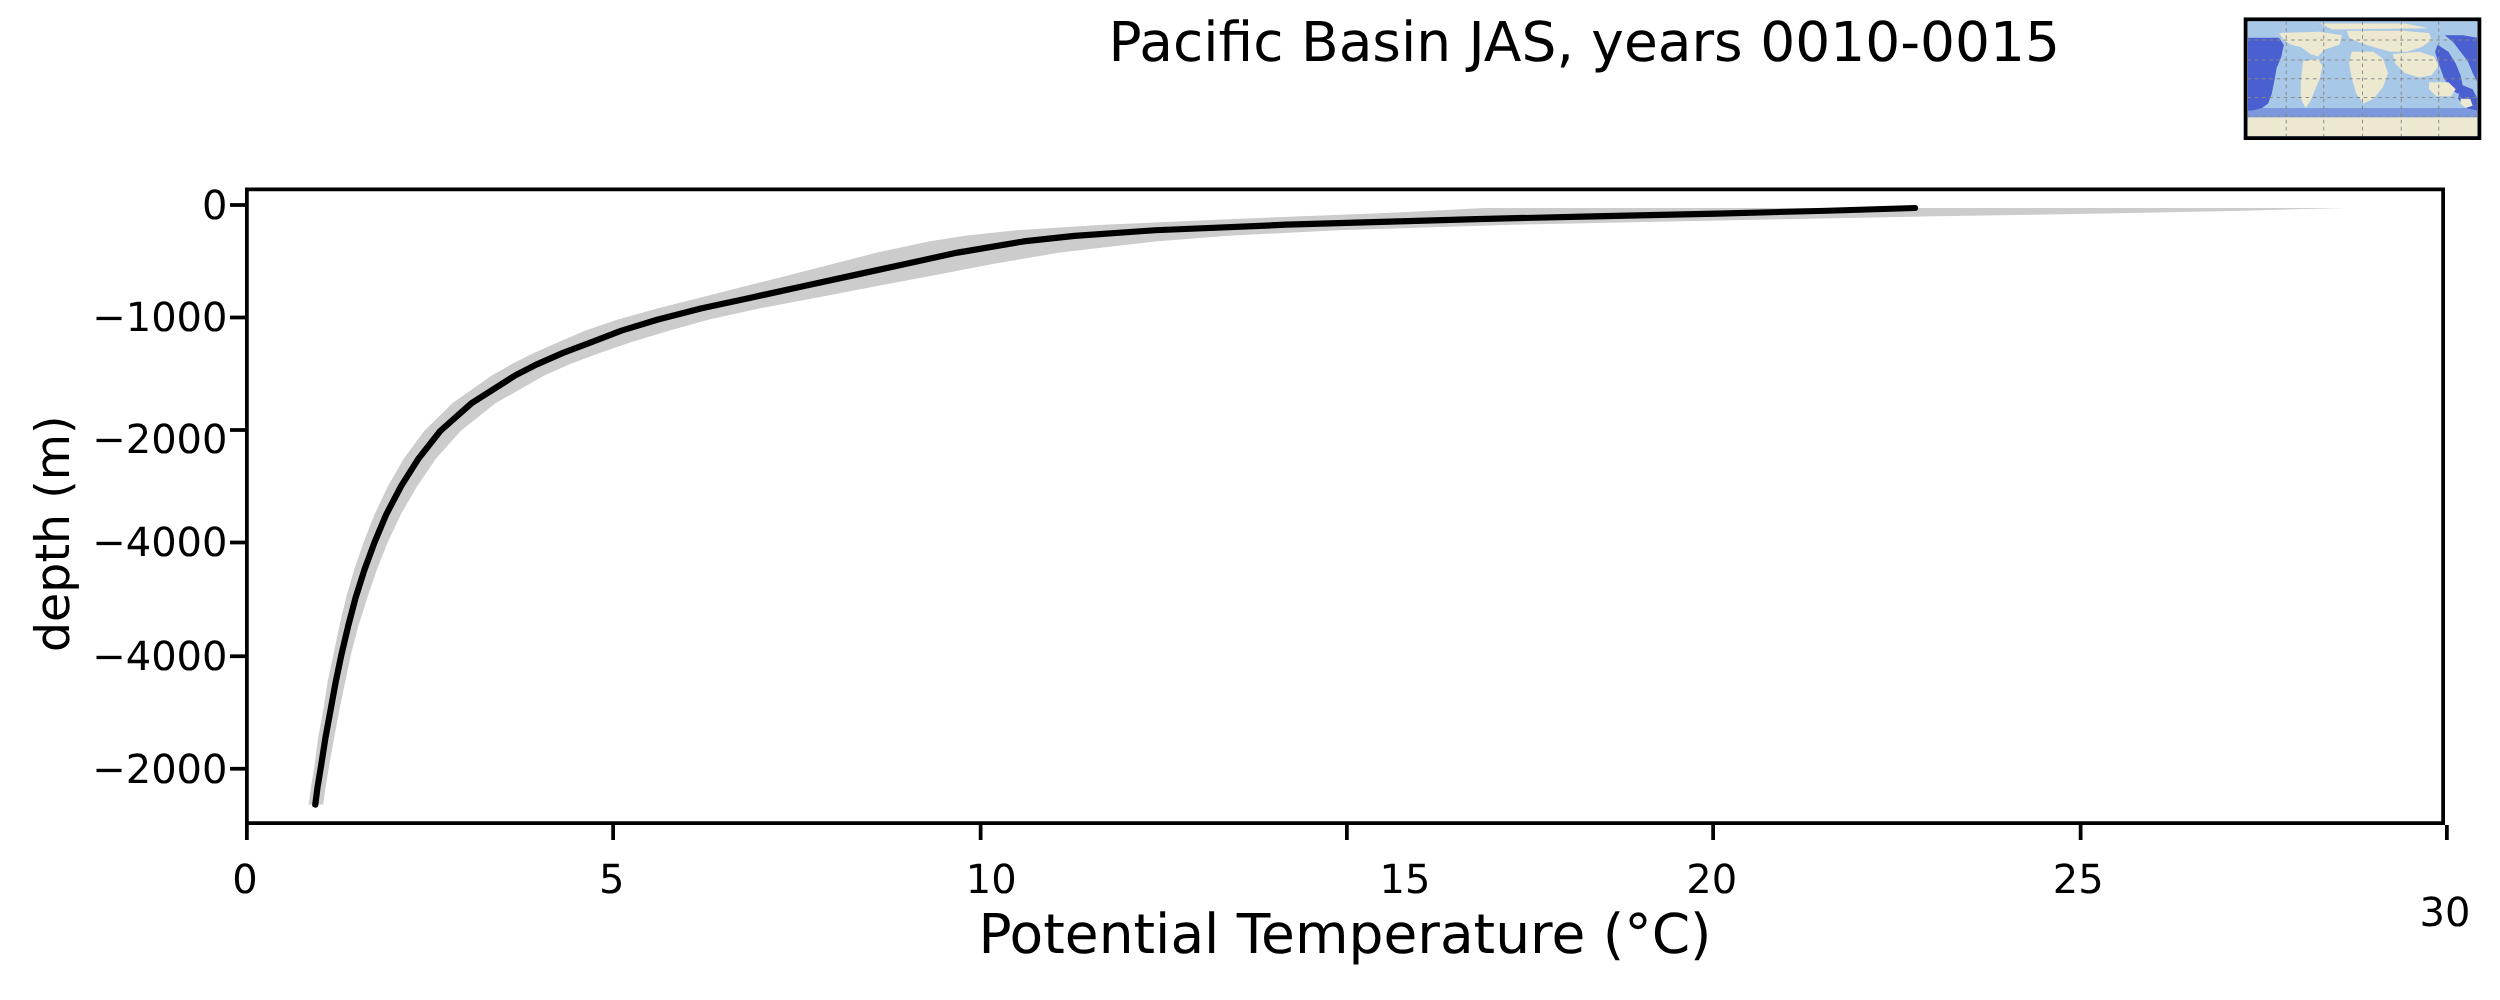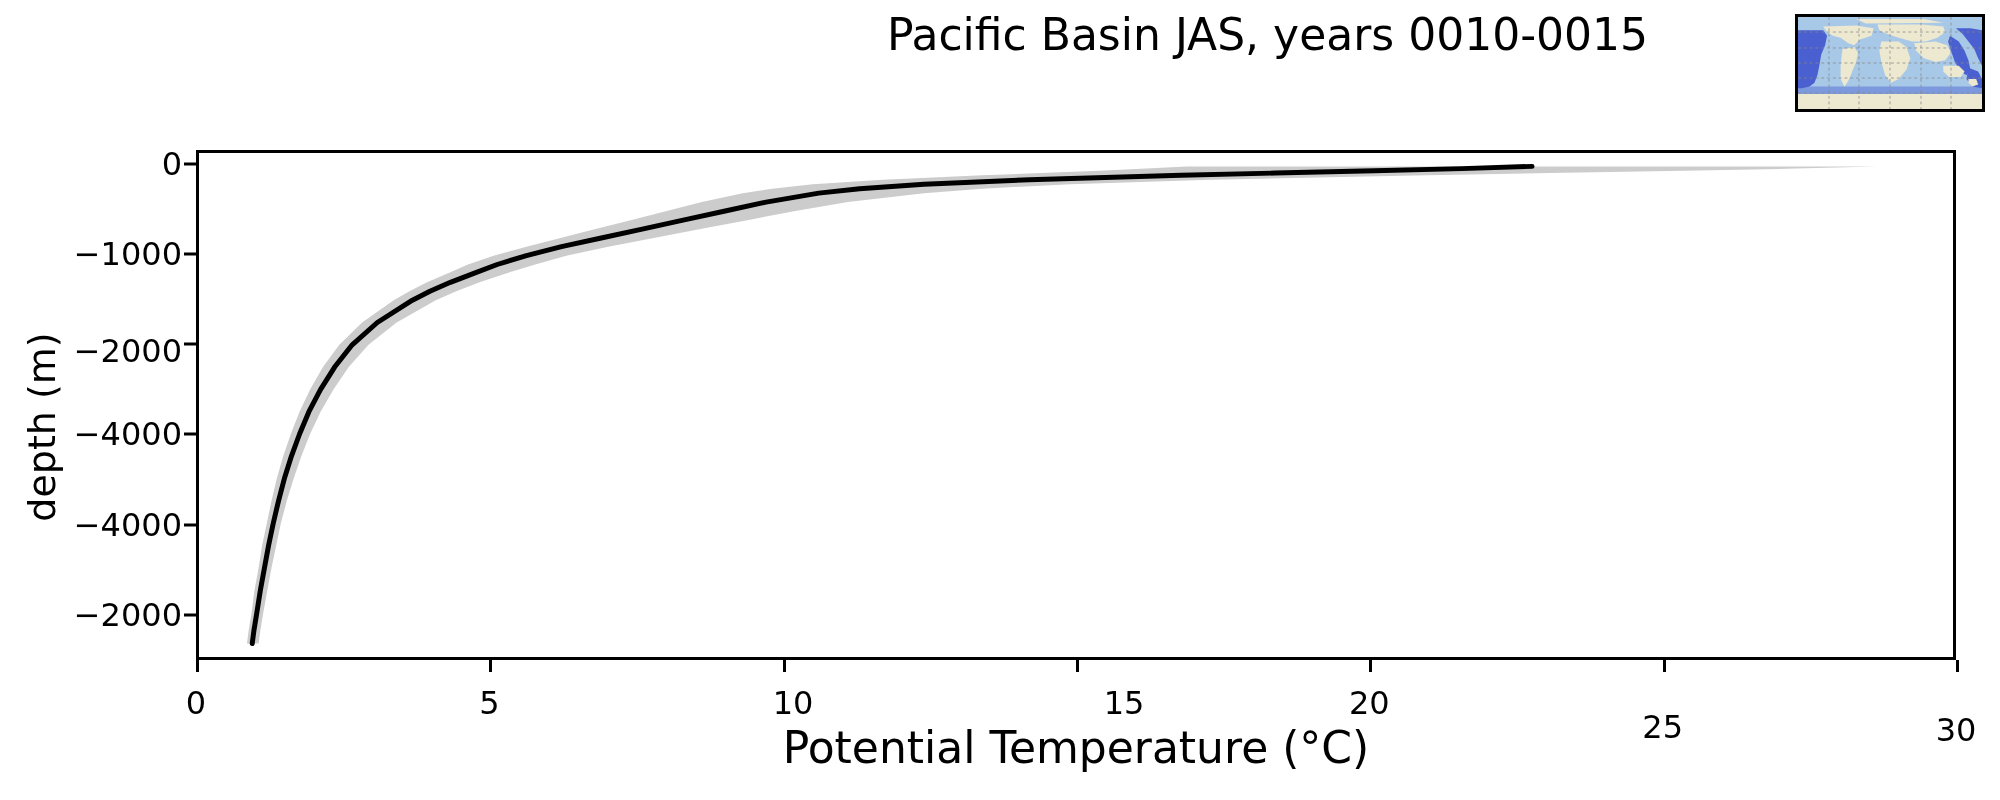--- a/index.html
+++ b/index.html
@@ -220,7 +220,7 @@
     <div class="xtick-mark" style="left: 1173.33px;"></div>
     <div class="xtick-label" style="left: 1173.33px;">20</div>
     <div class="xtick-mark" style="left: 1466.67px;"></div>
-    <div class="xtick-label" style="left: 1466.67px; margin-top: 24px;">25</div>
+    <div class="xtick-label" style="left: 1466.67px;">25</div>
     <div class="xtick-mark" style="left: 1760px;"></div>
     <div class="xtick-label" style="left: 1760px; margin-top: 27px;">30</div>
   </div>

